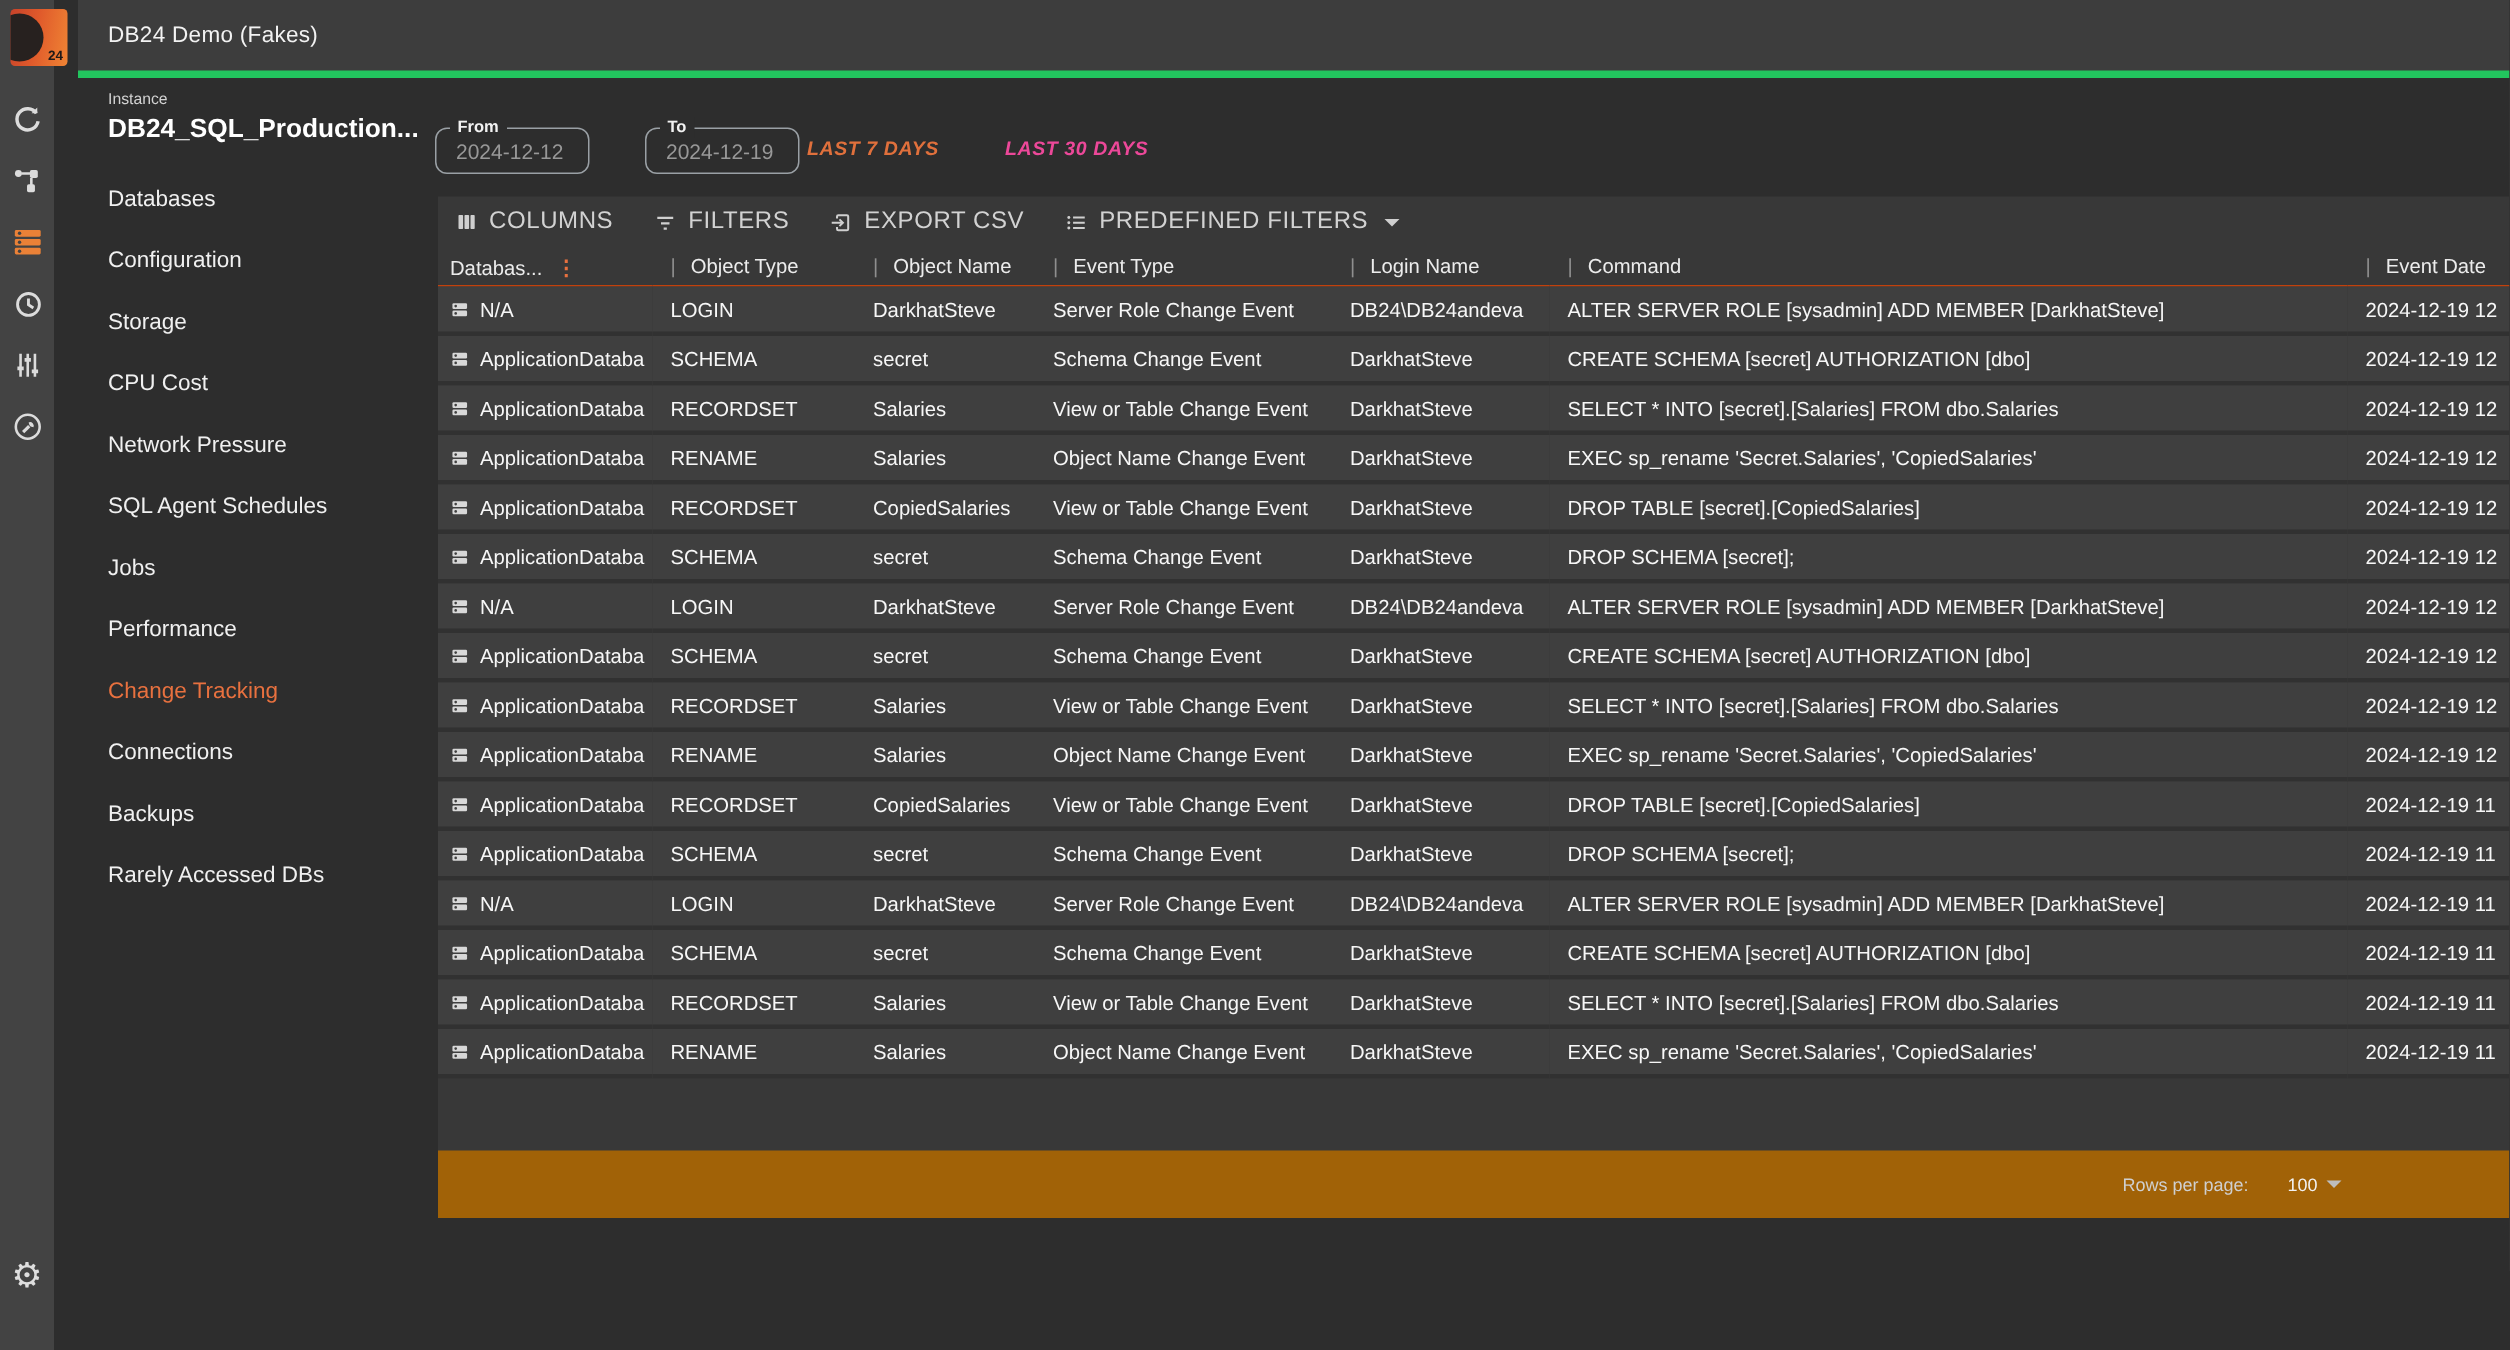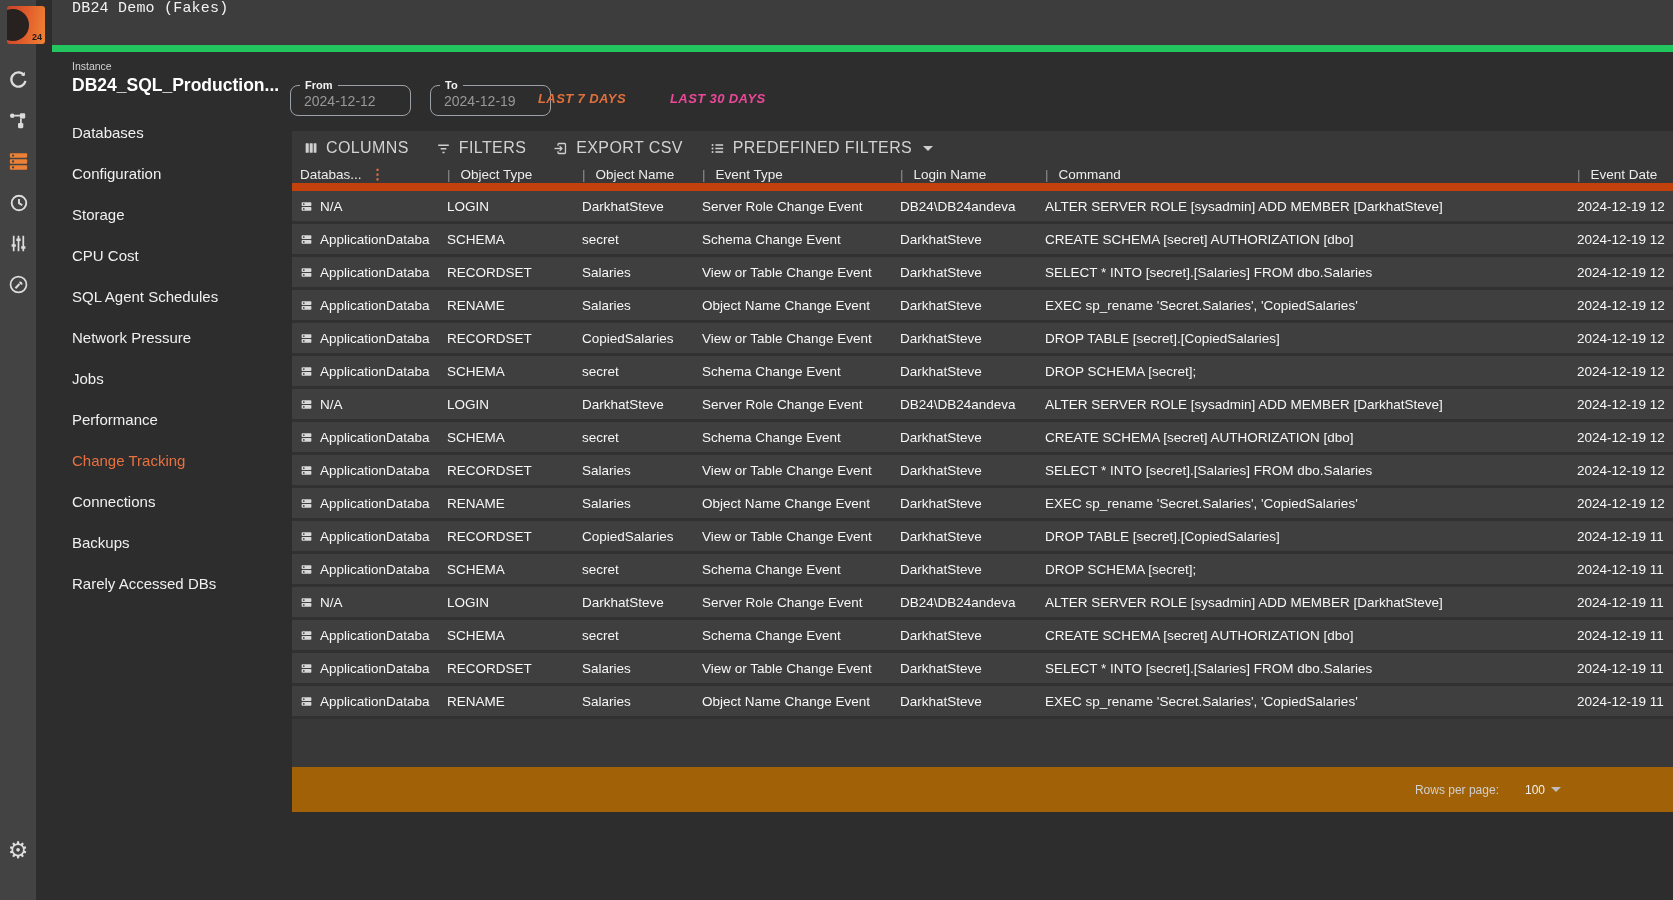--- a/index.html
+++ b/index.html
@@ -25,7 +25,7 @@
   .gear-glyph { font-size:23px; color:#dedede; line-height:1; cursor:pointer; }
   
   .topbar { position:absolute; left:52px; top:0; width:1621px; height:52px; background:#3d3d3d;
-            border-bottom:7px solid #22c55e; display:flex; padding-left:20px; z-index:10;font-family:Liberation Mono, monospace; }
+            border-bottom:5px solid #22c55e; display:flex; align-items:center; padding-left:20px; z-index:10; }
   .topbar-title { font-size:15px; color:#f2f2f2; letter-spacing:.2px; }
   
   .instance { position:absolute; left:72px; top:60px; width:212px; }

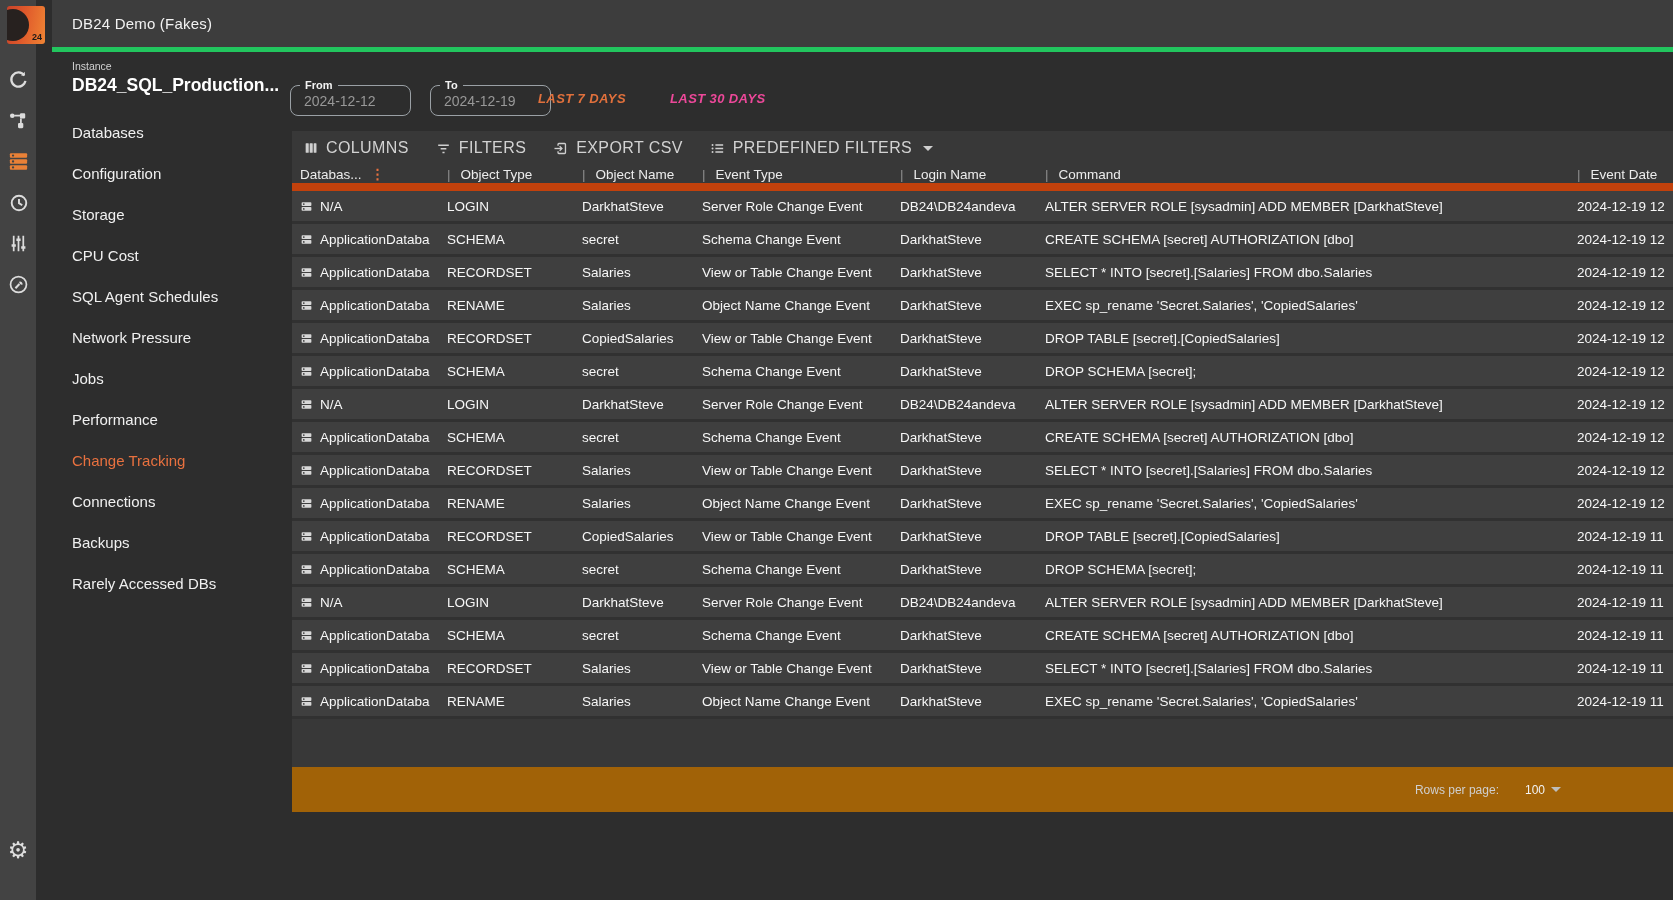--- a/index.html
+++ b/index.html
@@ -31,7 +31,7 @@
   .instance { position:absolute; left:72px; top:60px; width:212px; }
   .instance-label { font-size:10.5px; color:#d2d2d2; margin-bottom:3px; }
   .instance-name { font-size:17.5px; font-weight:bold; color:#ffffff; white-space:nowrap; }
-  .date-field { position:absolute; top:85px; height:31px; width:121px; border:1px solid #9aa0a5; border-radius:8px; }
+  .date-field { position:absolute; top:85px; height:31px; width:103px; border:1px solid #9aa0a5; border-radius:8px; }
   .date-field.from { left:290px; } .date-field.to { left:430px; }
   .date-field .df-label { position:absolute; top:-8px; left:9px; background:#2d2d2d; padding:0 5px;
             font-size:11px; font-weight:bold; color:#f2f2f2; line-height:14px; }

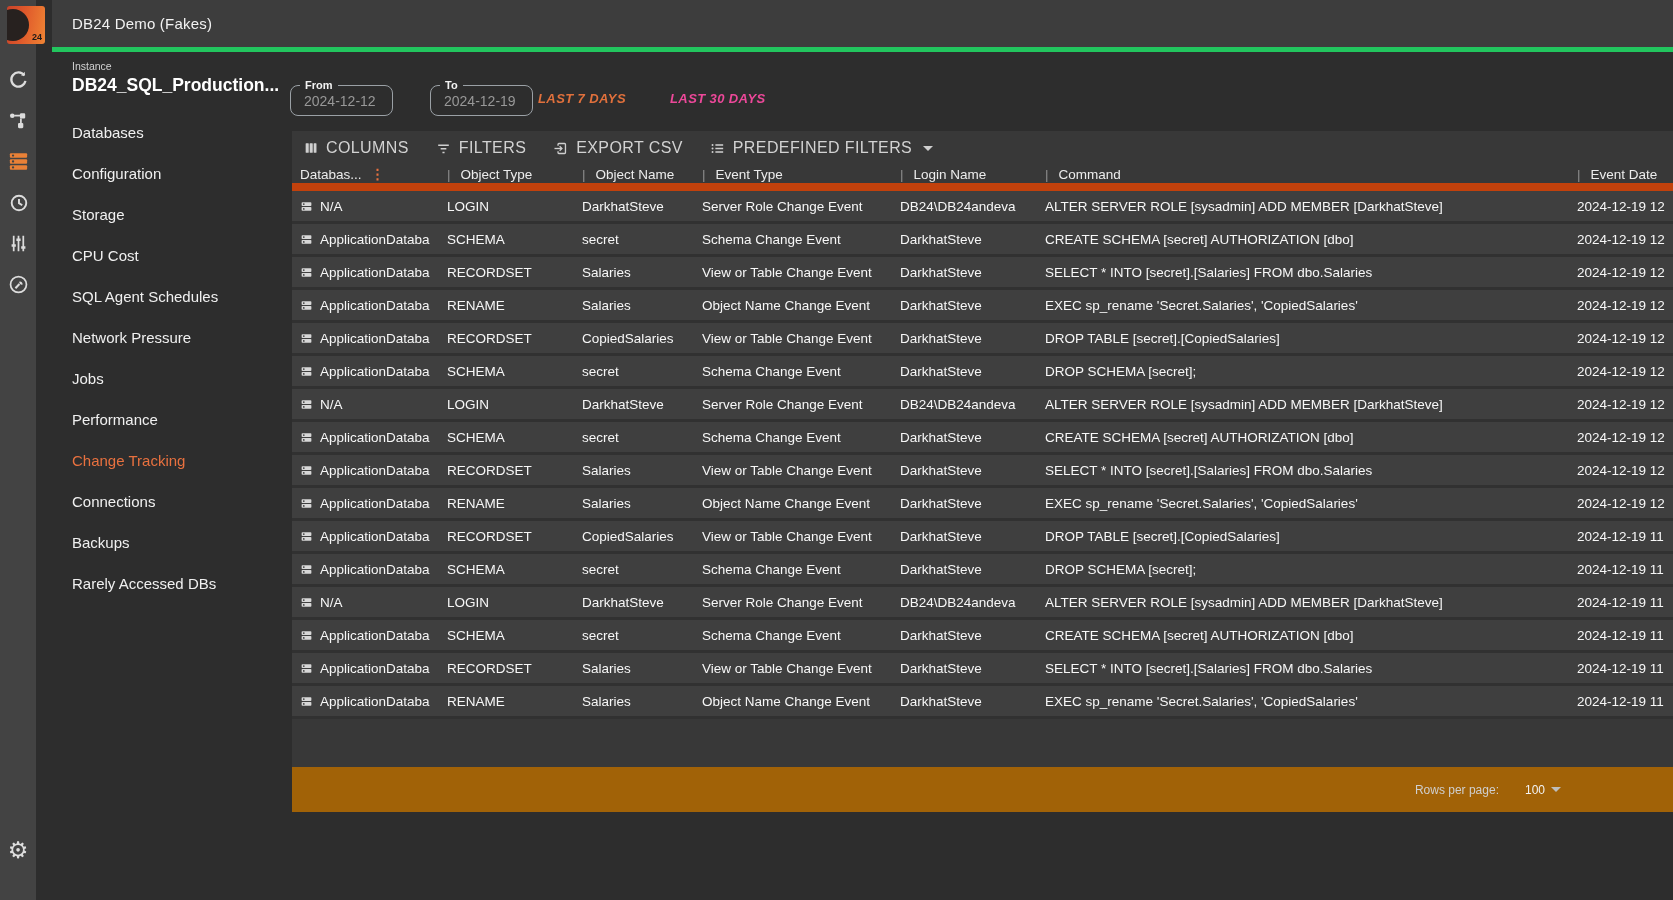--- a/index.html
+++ b/index.html
@@ -58,7 +58,7 @@
   col.c0{width:143px} col.c1{width:135px} col.c2{width:120px} col.c3{width:198px}
   col.c4{width:145px} col.c5{width:532px} col.c6{width:215px}
   th { height:26px; font-weight:normal; font-size:13.5px; color:#ececec; text-align:left;
-       padding:0 4px 0 12px; white-space:nowrap; overflow:hidden; border-bottom:8px solid #c2410c; }
+       padding:0 4px 0 12px; white-space:nowrap; overflow:hidden; border-bottom:1px solid #c2410c; }
   th .pipe { color:#8f8f8f; font-weight:normal; margin-right:10px; }
   th.first { padding-left:8px; }
   .col-menu { color:#e8713f; font-weight:bold; font-size:14px; margin-left:9px; cursor:pointer; letter-spacing:0; }

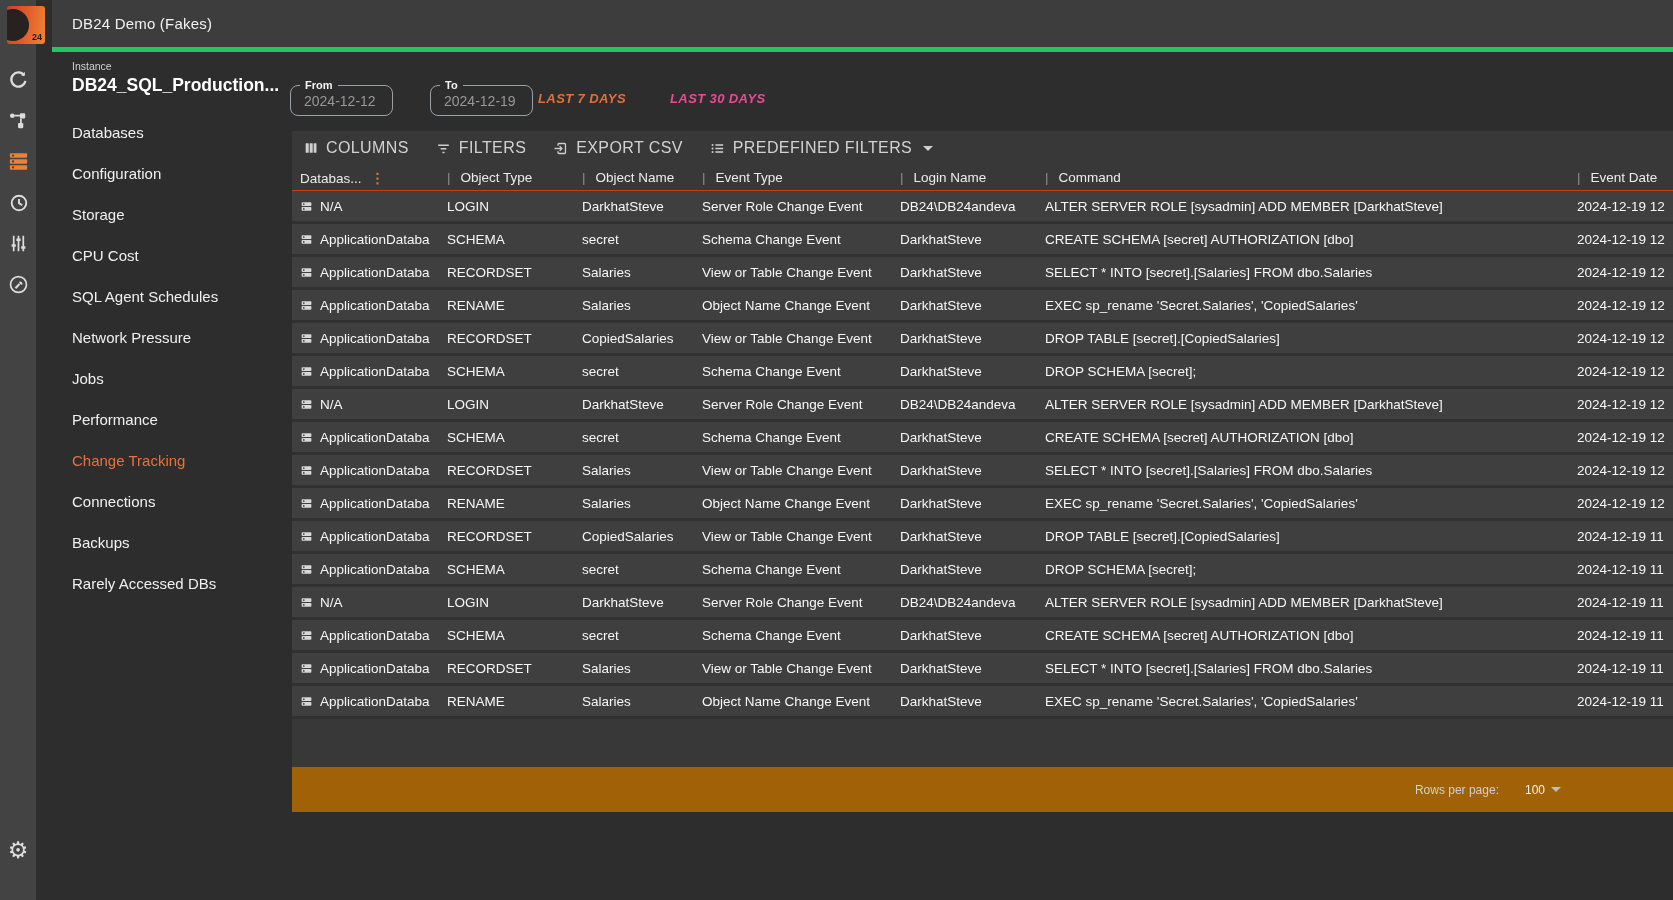--- a/index.html
+++ b/index.html
@@ -170,8 +170,8 @@
     <div class="nav-item">Configuration</div>
     <div class="nav-item">Storage</div>
     <div class="nav-item">CPU Cost</div>
+    <div class="nav-item">Network Pressure</div>
     <div class="nav-item">SQL Agent Schedules</div>
-    <div class="nav-item">Network Pressure</div>
     <div class="nav-item">Jobs</div>
     <div class="nav-item">Performance</div>
     <div class="nav-item active">Change Tracking</div>

